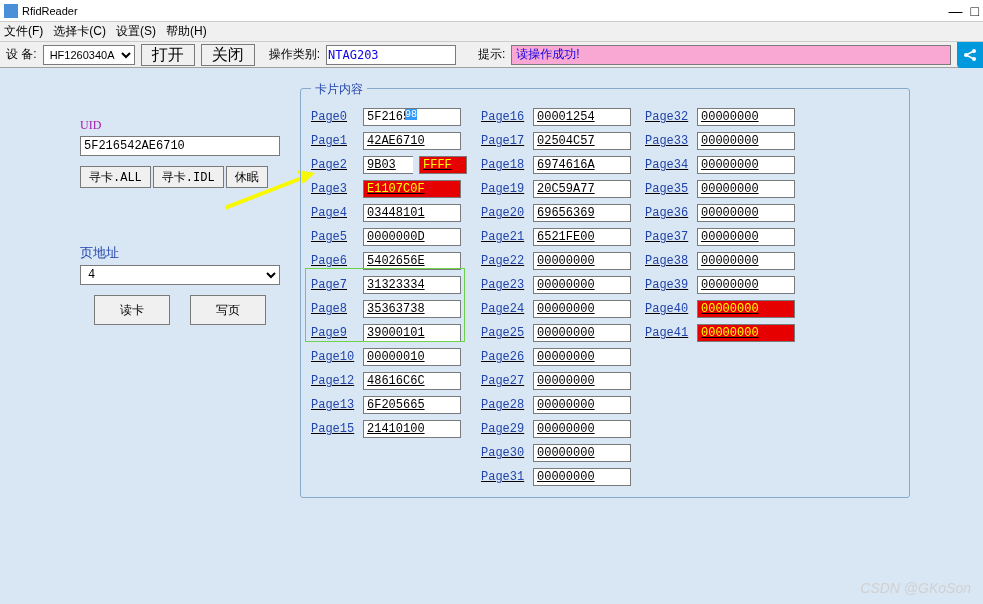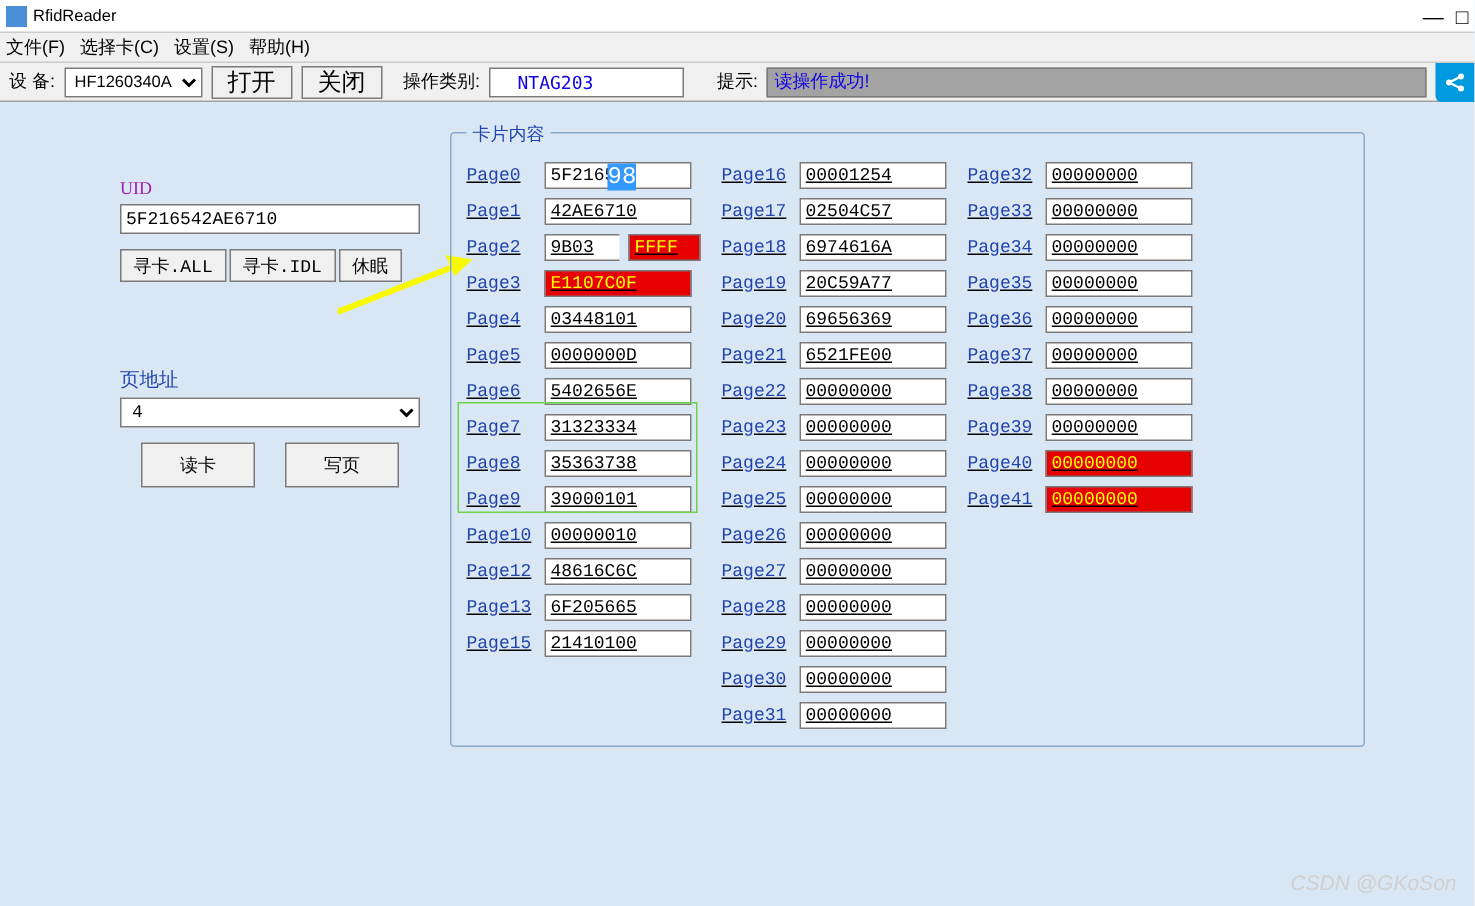--- a/index.html
+++ b/index.html
@@ -16,7 +16,7 @@
     .device-select { width: 92px; height: 20px; border: 1px solid #7a7a7a; background: #fff; font-size: 11px; padding: 0 2px; }
     .tbtn { height: 22px; padding: 0 10px; border: 1px solid #7a7a7a; background: #f0f0f0; font-size: 16px; cursor: pointer; }
     .opcat-label { margin-left: 8px; }
-    .opcat-box { width: 130px; height: 20px; border: 1px solid #7a7a7a; background: #fff; padding: 0 18px; color: #1000e6; font-family: Consolas, monospace; font-size: 12px; display: flex; align-items: center; }
+    .opcat-box { width: 130px; height: 20px; border: 1px solid #7a7a7a; background: #fff; padding: 0 1px; color: #1000e6; font-family: Consolas, monospace; font-size: 12px; display: flex; align-items: center; }
     .hint-label { margin-left: 16px; }
     .hint-box { width: 440px; height: 20px; border: 1px solid #7a7a7a; background: #a3a3a3; padding: 0 4px; color: #1000e6; font-size: 12px; display: flex; align-items: center; }
     .main-area { background: #d9e7f5; height: 536px; position: relative; padding: 20px 0 0 80px; display: flex; }

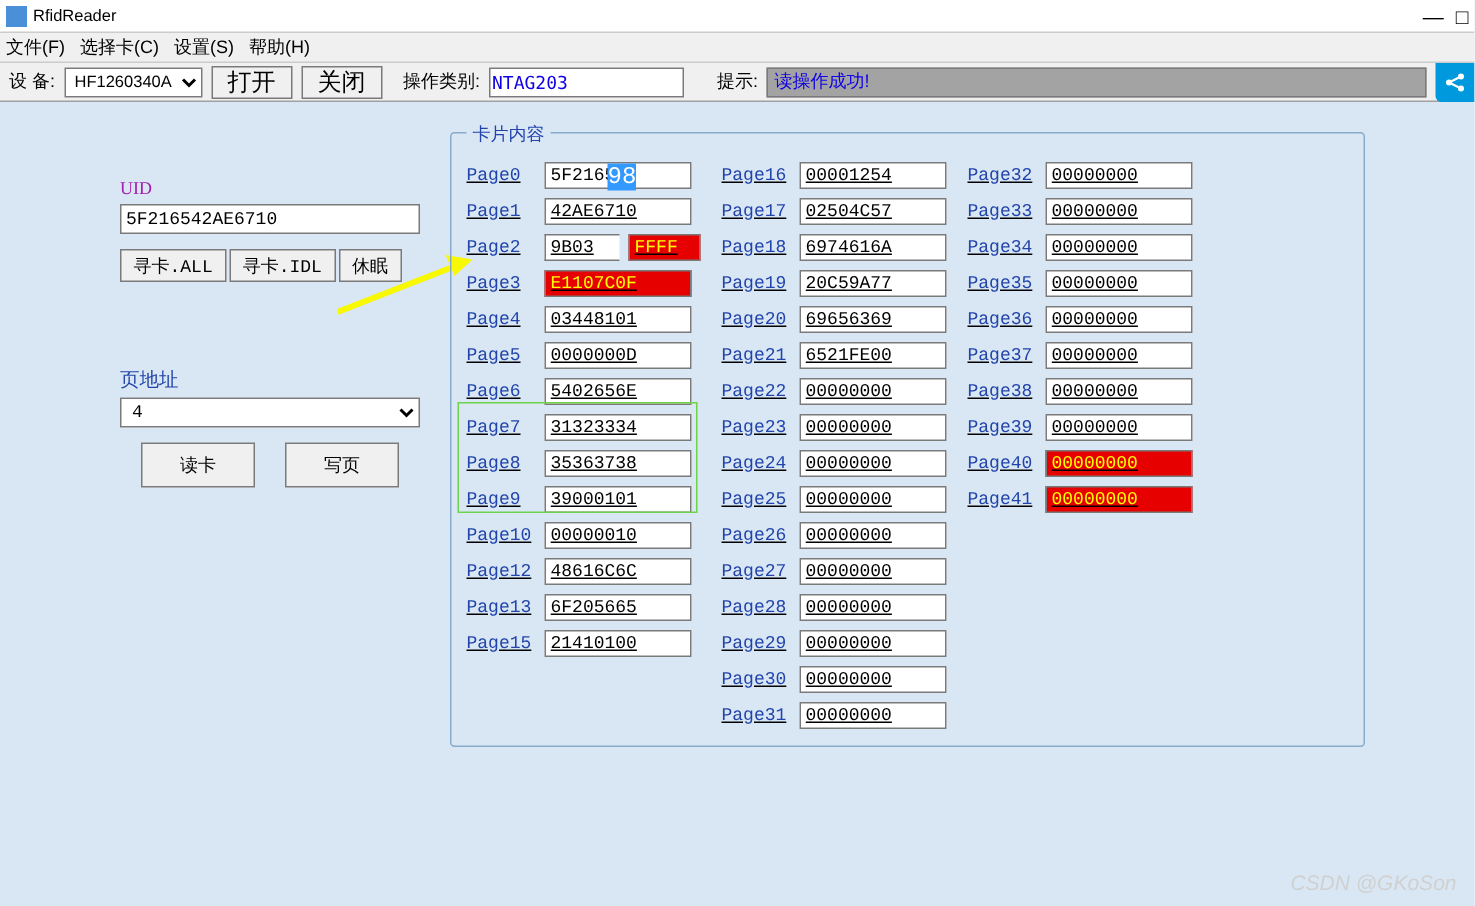--- a/index.html
+++ b/index.html
@@ -18,7 +18,7 @@
     .opcat-label { margin-left: 8px; }
     .opcat-box { width: 130px; height: 20px; border: 1px solid #7a7a7a; background: #fff; padding: 0 1px; color: #1000e6; font-family: Consolas, monospace; font-size: 12px; display: flex; align-items: center; }
     .hint-label { margin-left: 16px; }
-    .hint-box { width: 440px; height: 20px; border: 1px solid #7a7a7a; background: #a3a3a3; padding: 0 4px; color: #1000e6; font-size: 12px; display: flex; align-items: center; }
+    .hint-box { width: 440px; height: 20px; border: 1px solid #7a7a7a; background: #f9a8d4; padding: 0 4px; color: #1000e6; font-size: 12px; display: flex; align-items: center; }
     .main-area { background: #d9e7f5; height: 536px; position: relative; padding: 20px 0 0 80px; display: flex; }
     .left-panel { width: 220px; padding-top: 30px; position: relative; }
     .uid-label { color: #a21caf; font-family: Liberation Serif, serif; font-size: 12px; margin-bottom: 3px; }

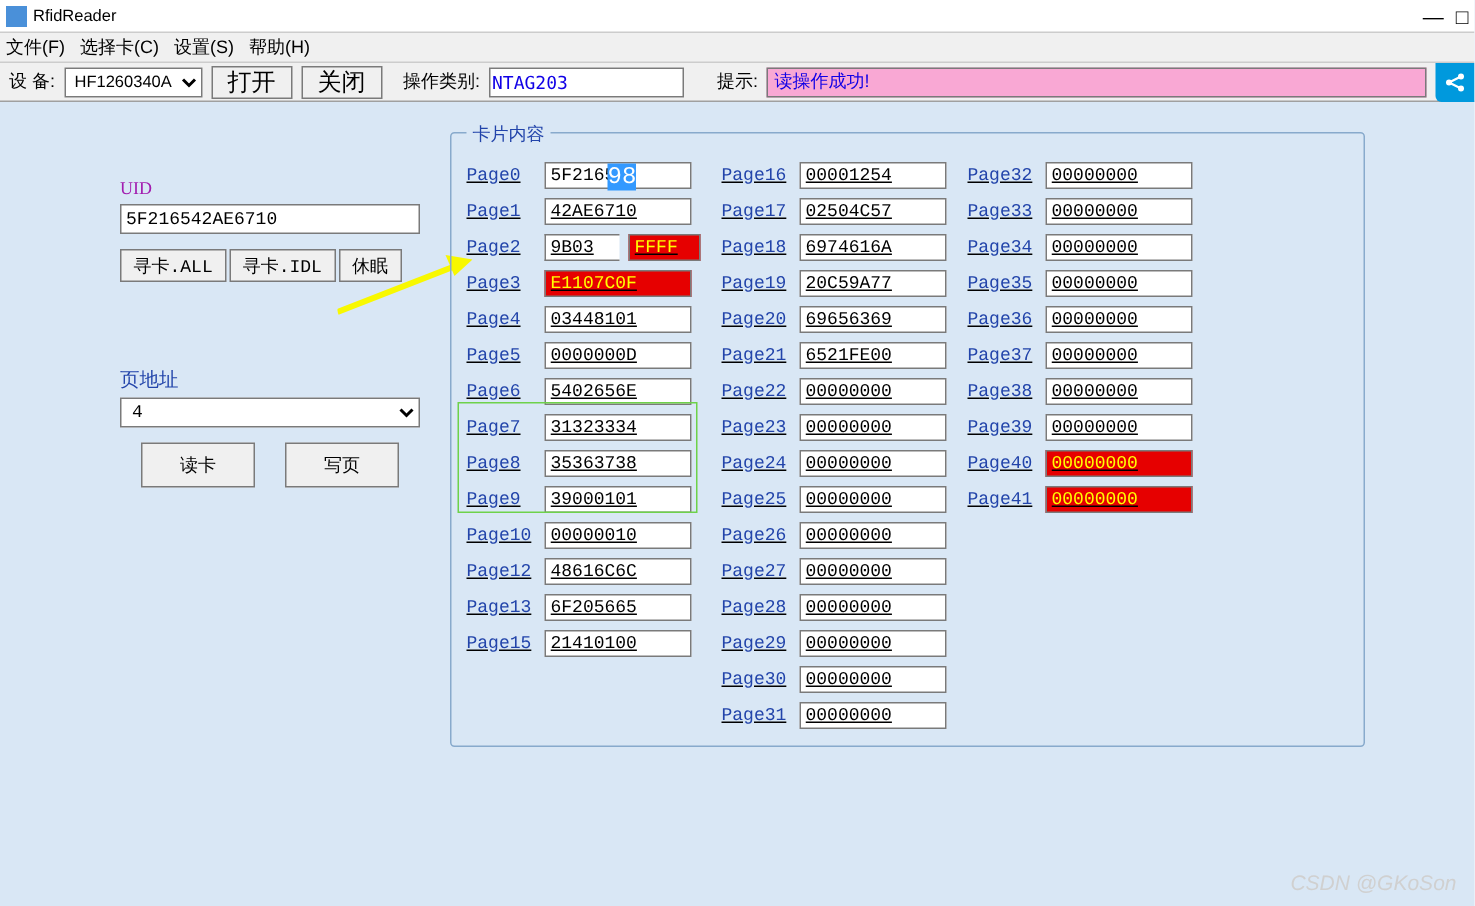--- a/index.html
+++ b/index.html
@@ -42,7 +42,7 @@
     .row-input.split-left { width: 50px; border-right: none; }
     .row-input.split-right { width: 48px; background: #e60000; color: #ffff00; }
     .row-input.redbg { background: #e60000; color: #ffff00; }
-    .row0-sel { position: absolute; left: 42px; top: 1px; background: #3399ff; color: #fff; font-family: 'Courier New', monospace; font-size: 16px; padding: 0; }
+    .row0-sel { position: absolute; left: 42px; top: 1px; background: #3399ff; color: #fff; font-family: 'Courier New', monospace; font-size: 10px; padding: 0; }
     .green-box { position: absolute; border: 1px solid #6ed24a; left: 4px; top: 179px; width: 160px; height: 74px; pointer-events: none; }
     .arrow { position: absolute; left: 225px; top: 102px; width: 90px; height: 40px; pointer-events: none; }
     .watermark { position: absolute; right: 12px; bottom: 8px; color: #d0d0d0; font-family: Arial, sans-serif; font-size: 14px; font-style: italic; }

